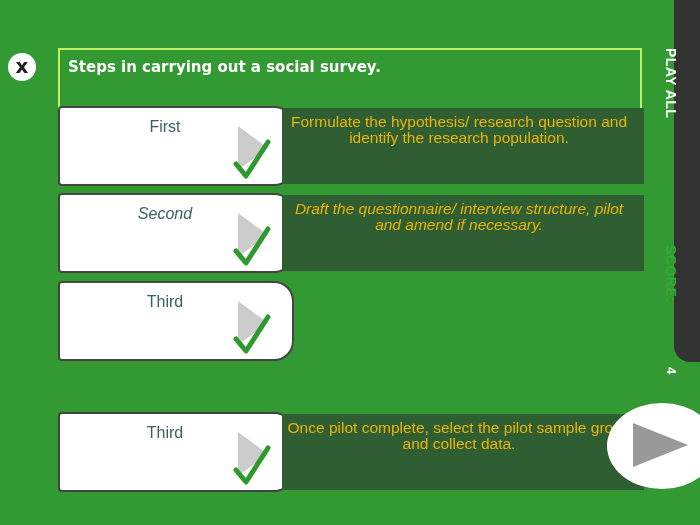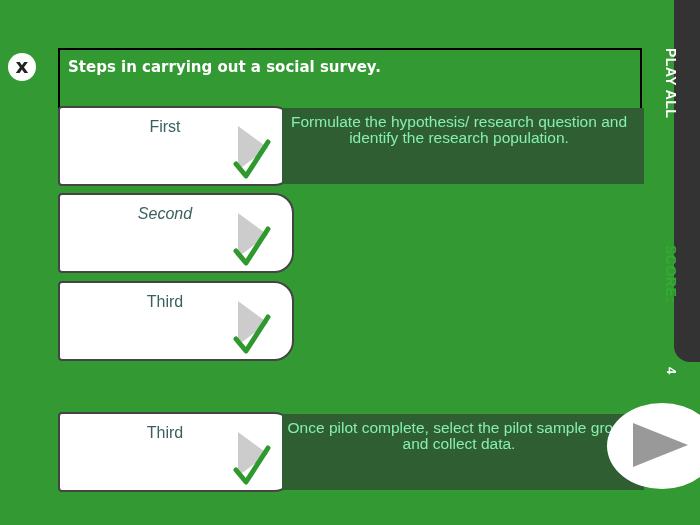--- a/index.html
+++ b/index.html
@@ -24,7 +24,7 @@
     .title-box {
       position: absolute; left: 58px; top: 48px;
       width: 584px; height: 64px;
-      border: 2px solid #000000;
+      border: 2px solid #bef264;
       box-sizing: border-box;
       padding-left: 28px;
     }

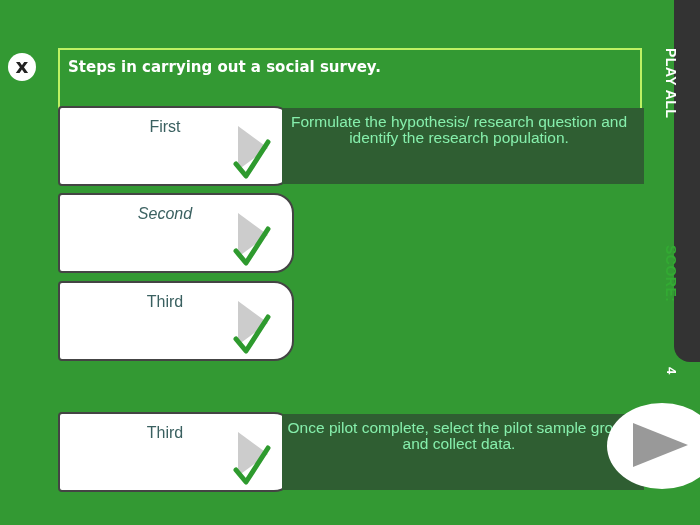--- a/index.html
+++ b/index.html
@@ -64,7 +64,7 @@
     }
     .step-text {
       padding: 6px 8px 0 0;
-      text-align: center; font-size: 15.5px; color: #86efac;
+      text-align: center; font-size: 15.5px; color: #eab308;
       line-height: 16px;
     }
     .side-panel {

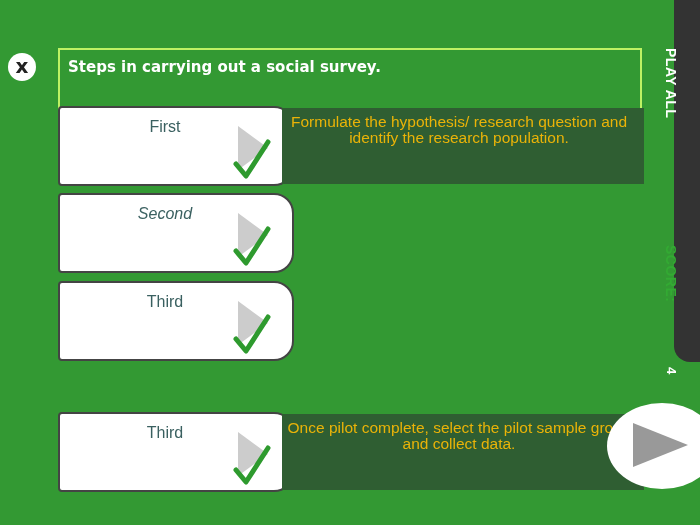--- a/index.html
+++ b/index.html
@@ -144,6 +144,9 @@
       <polyline points="4,28 14,40 36,6" fill="none" stroke="#2e9a2e" stroke-width="5" stroke-linecap="round" stroke-linejoin="round"></polyline>
     </svg>
   </div>
+  <div class="step-box">
+    <div class="step-text">Draft the questionnaire/ interview structure, pilot and amend if necessary.</div>
+  </div>
 </div>
 
 <div class="row" style="top:281px;">

